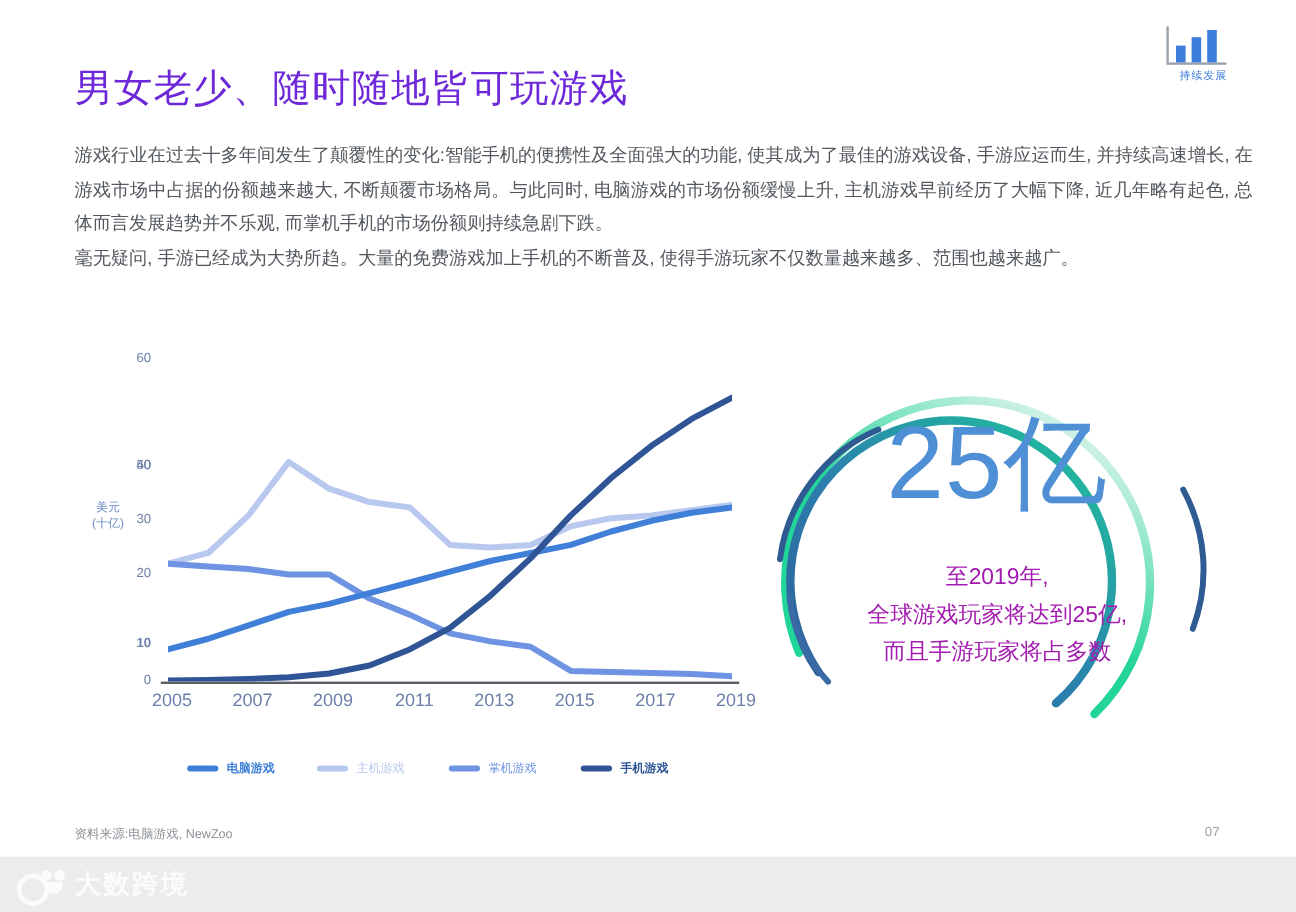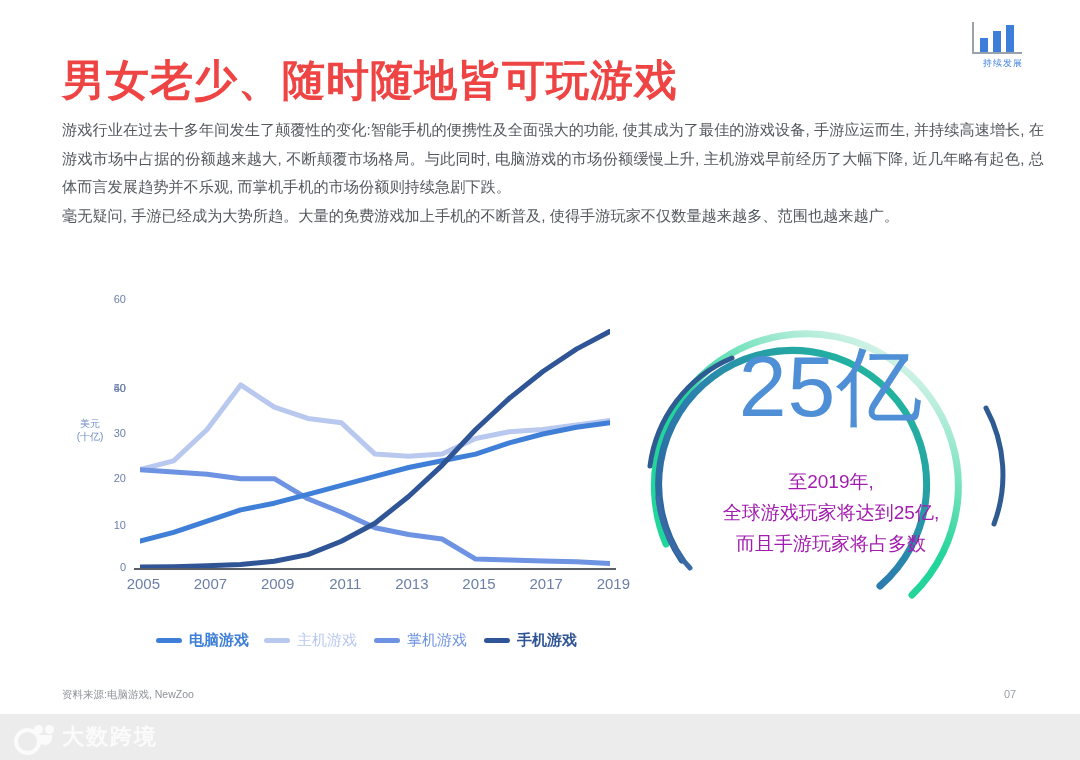--- a/index.html
+++ b/index.html
@@ -24,7 +24,7 @@
   
   .title{
     position:absolute;left:62px;top:52px;width:780px;
-    font-size:43px;color:#ef4444;font-weight:700;letter-spacing:1px;
+    font-size:32px;color:#6d28d9;font-weight:400;letter-spacing:1px;
     white-space:nowrap;
   }
 

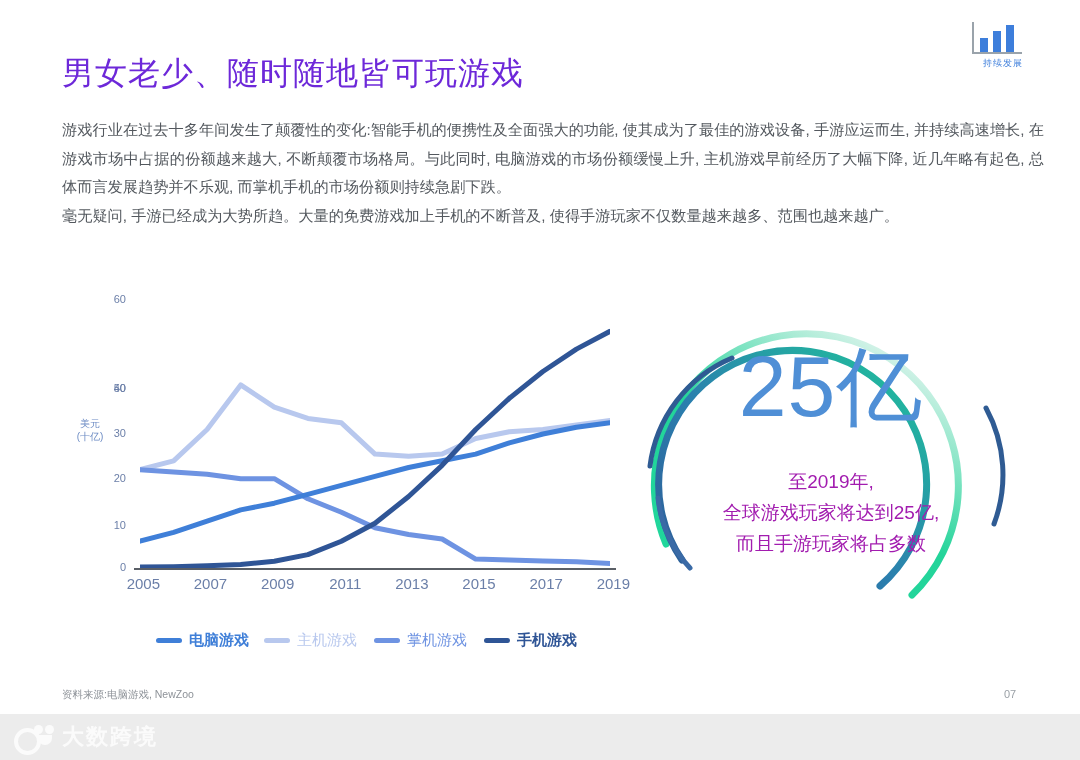--- a/index.html
+++ b/index.html
@@ -118,7 +118,7 @@
     </div>
     <div id="yticks">
         <div class="ytick" style="left: 44px; top: 271px;">0</div>
-        <div class="ytick" style="left: 44px; top: 229px;">10</div>
+        <div class="ytick" style="left: 44px; top: 240px; font-weight: bold;">10</div>
         <div class="ytick" style="left: 44px; top: 181.667px;">20</div>
         <div class="ytick" style="left: 44px; top: 137px;">30</div>
         <div class="ytick" style="left: 44px; top: 92.3333px;">40</div>

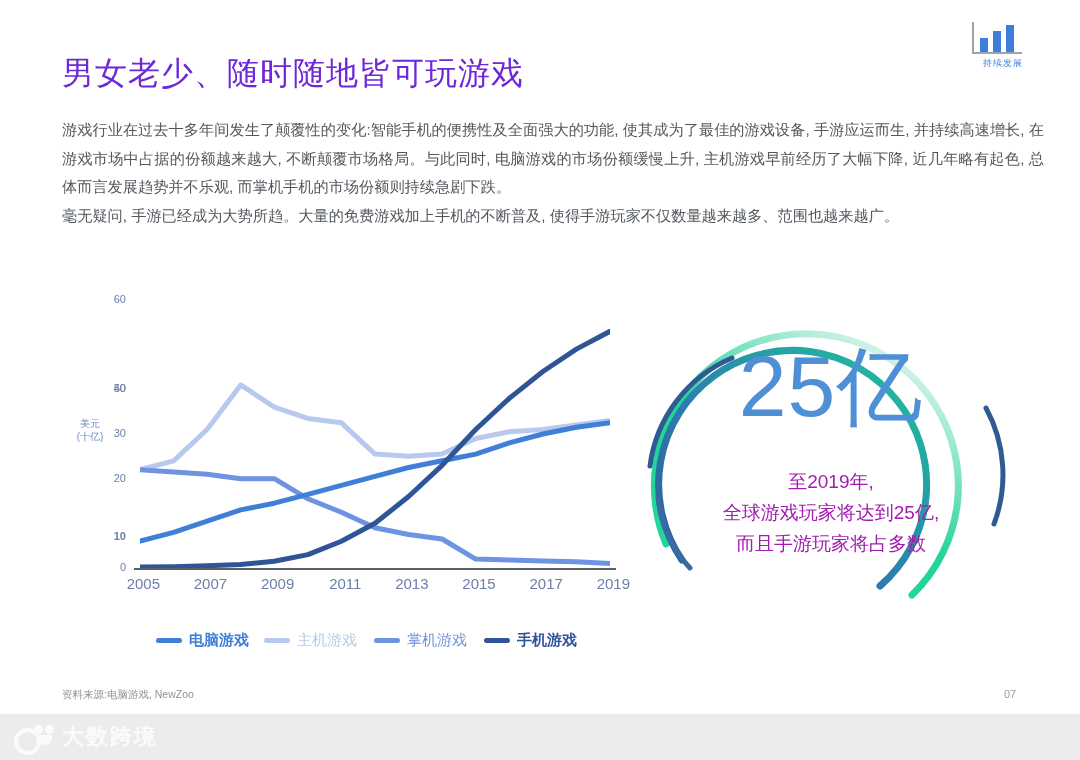--- a/index.html
+++ b/index.html
@@ -56,7 +56,7 @@
   .legend{position:absolute;left:100px;top:340px;width:500px;height:22px;}
   .legend .item{position:absolute;top:0;height:20px;display:flex;align-items:center;}
   .legend .swatch{width:26px;height:5px;border-radius:3px;margin-right:7px;}
-  .legend .ltxt{font-size:15px;}
+  .legend .ltxt{font-size:10px;}
 
   
   .circle-wrap{position:absolute;left:612px;top:286px;width:438px;height:340px;}

